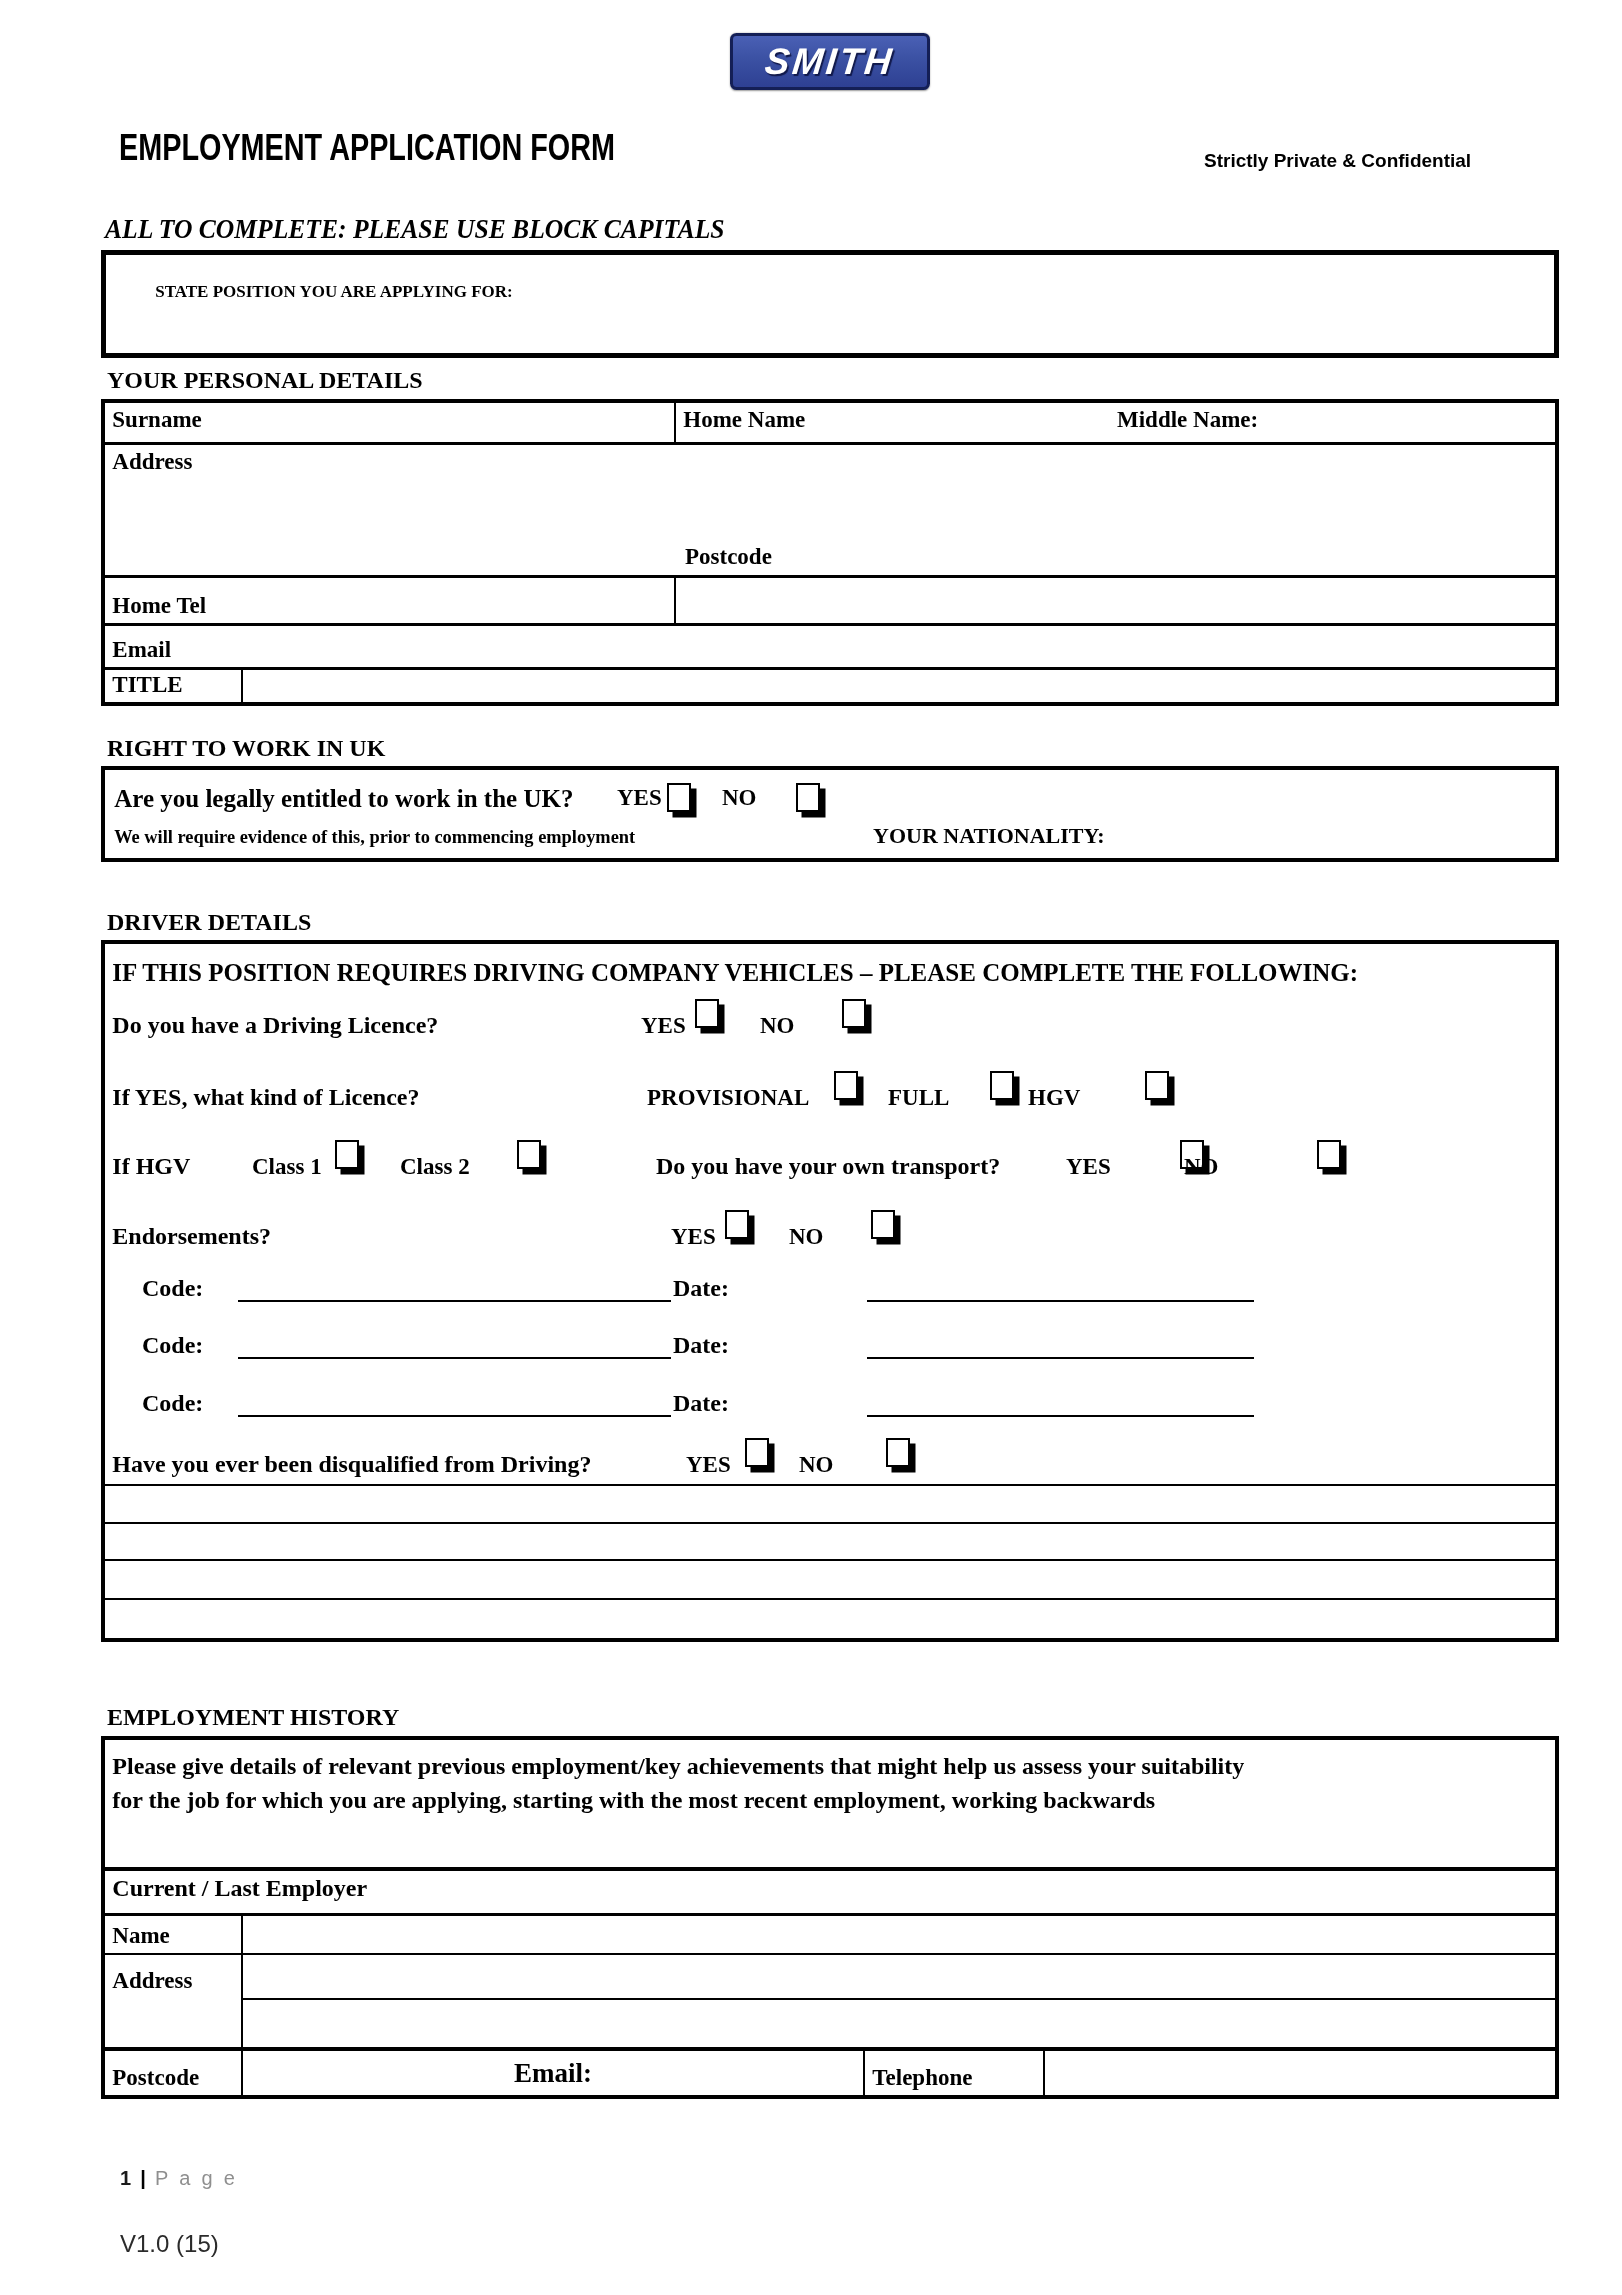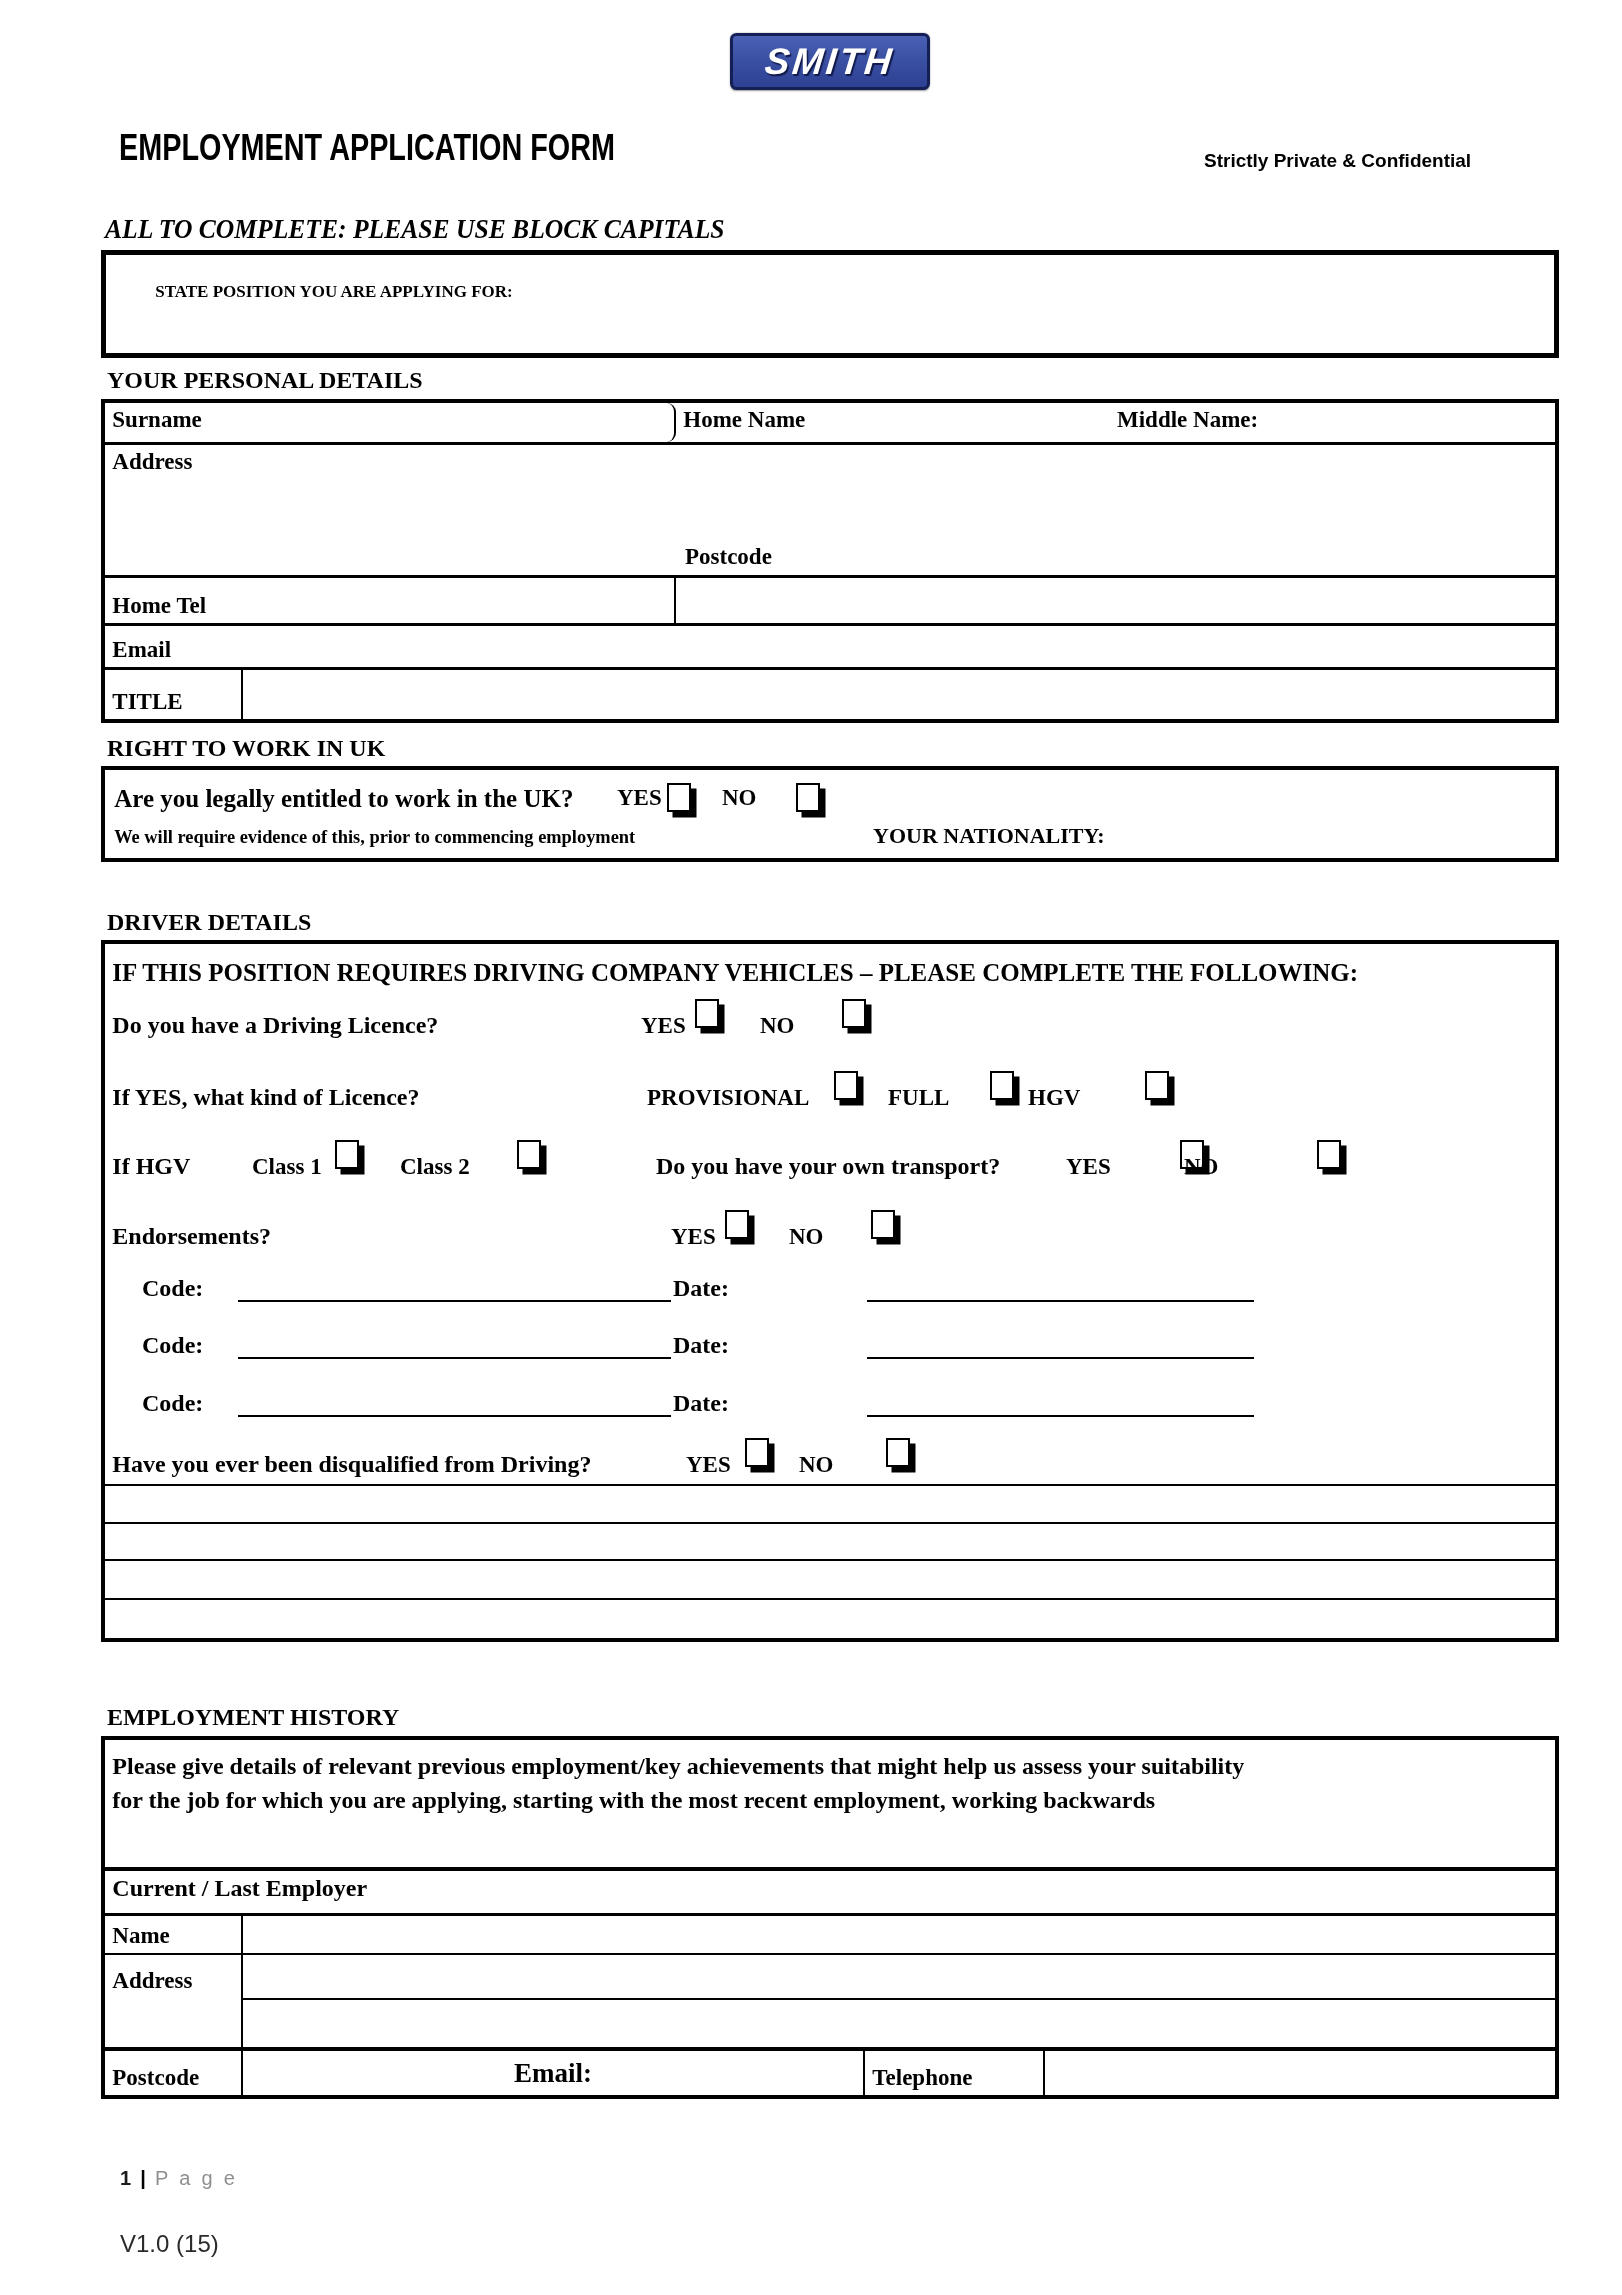--- a/index.html
+++ b/index.html
@@ -46,7 +46,7 @@
   .cell { position:relative; }
   .br3 { border-right:2.8px solid #000; }
   .lab { font-size:23px; font-weight:bold; }
-  .pad { padding:3.7px 7.3px;border-radius:9px; }
+  .pad { padding:3.7px 7.3px; }
 
   
   .cb {

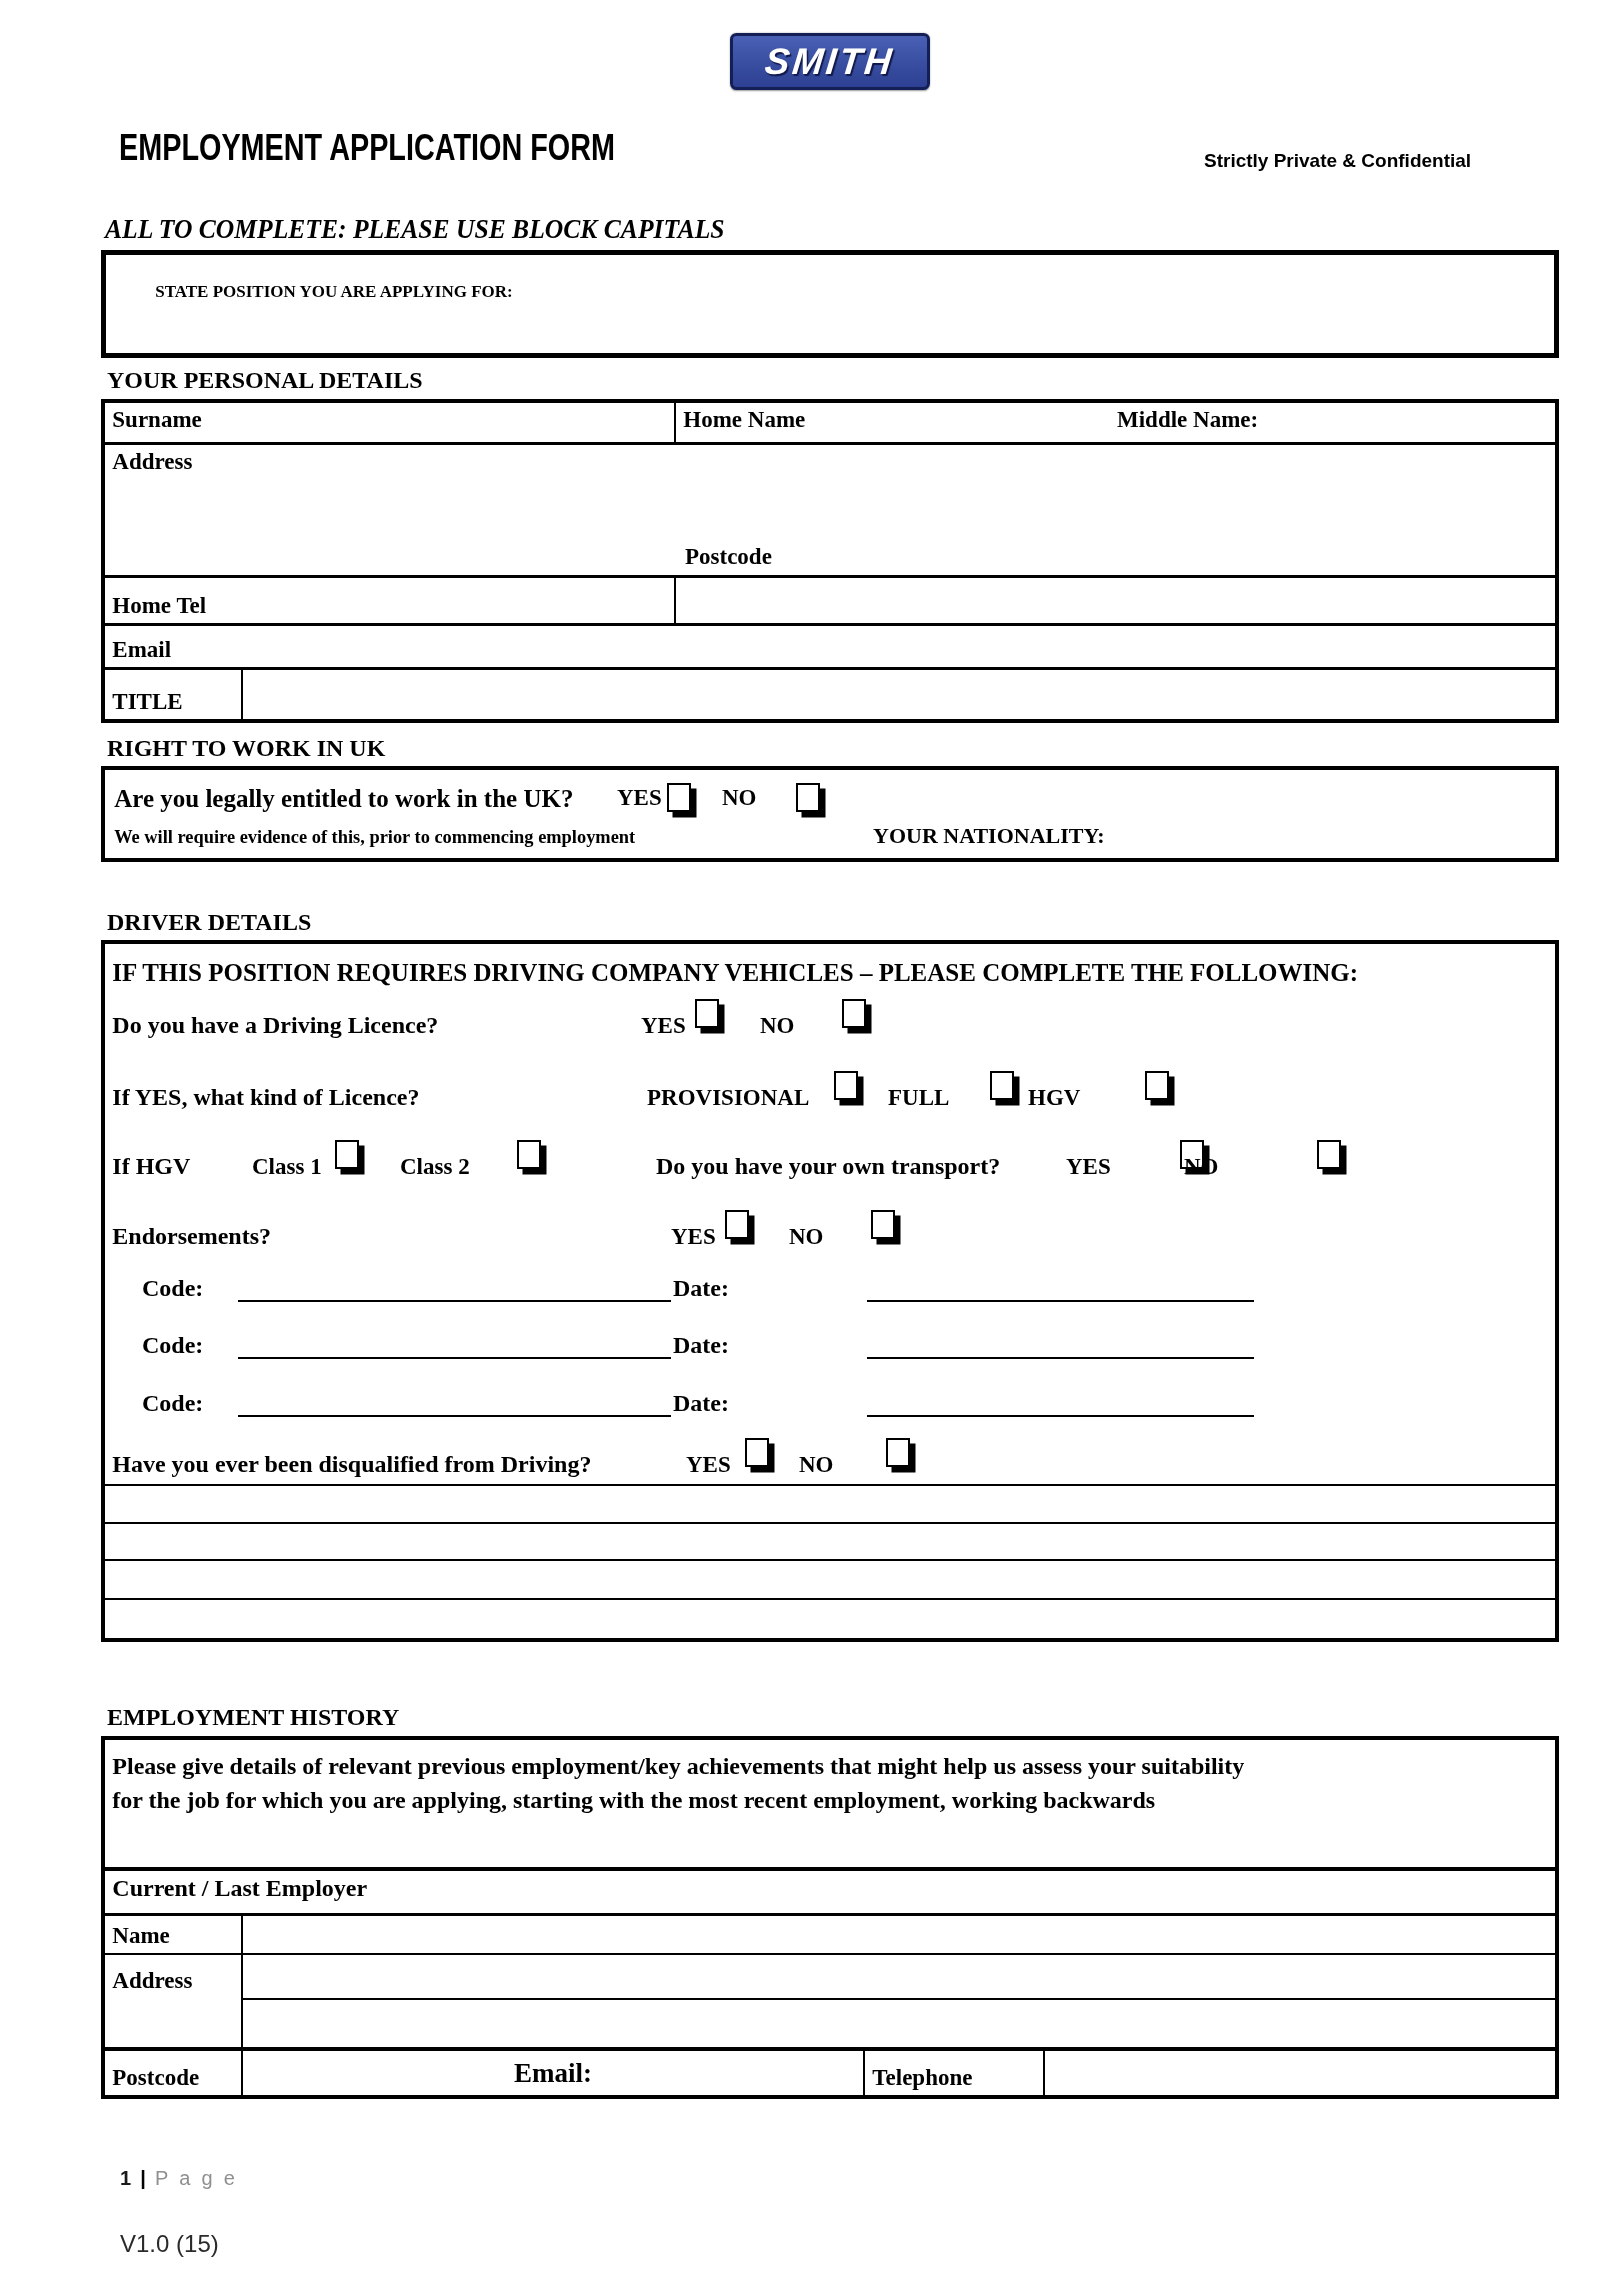--- a/index.html
+++ b/index.html
@@ -137,7 +137,7 @@
       </div>
     </div>
 
-    <div class="prow bt4" style="height:52px;">
+    <div class="prow bt4" style="height:35px;">
       <div class="cell br3" style="width:138px;">
         <span class="lab bottomlab">TITLE</span>
       </div>

